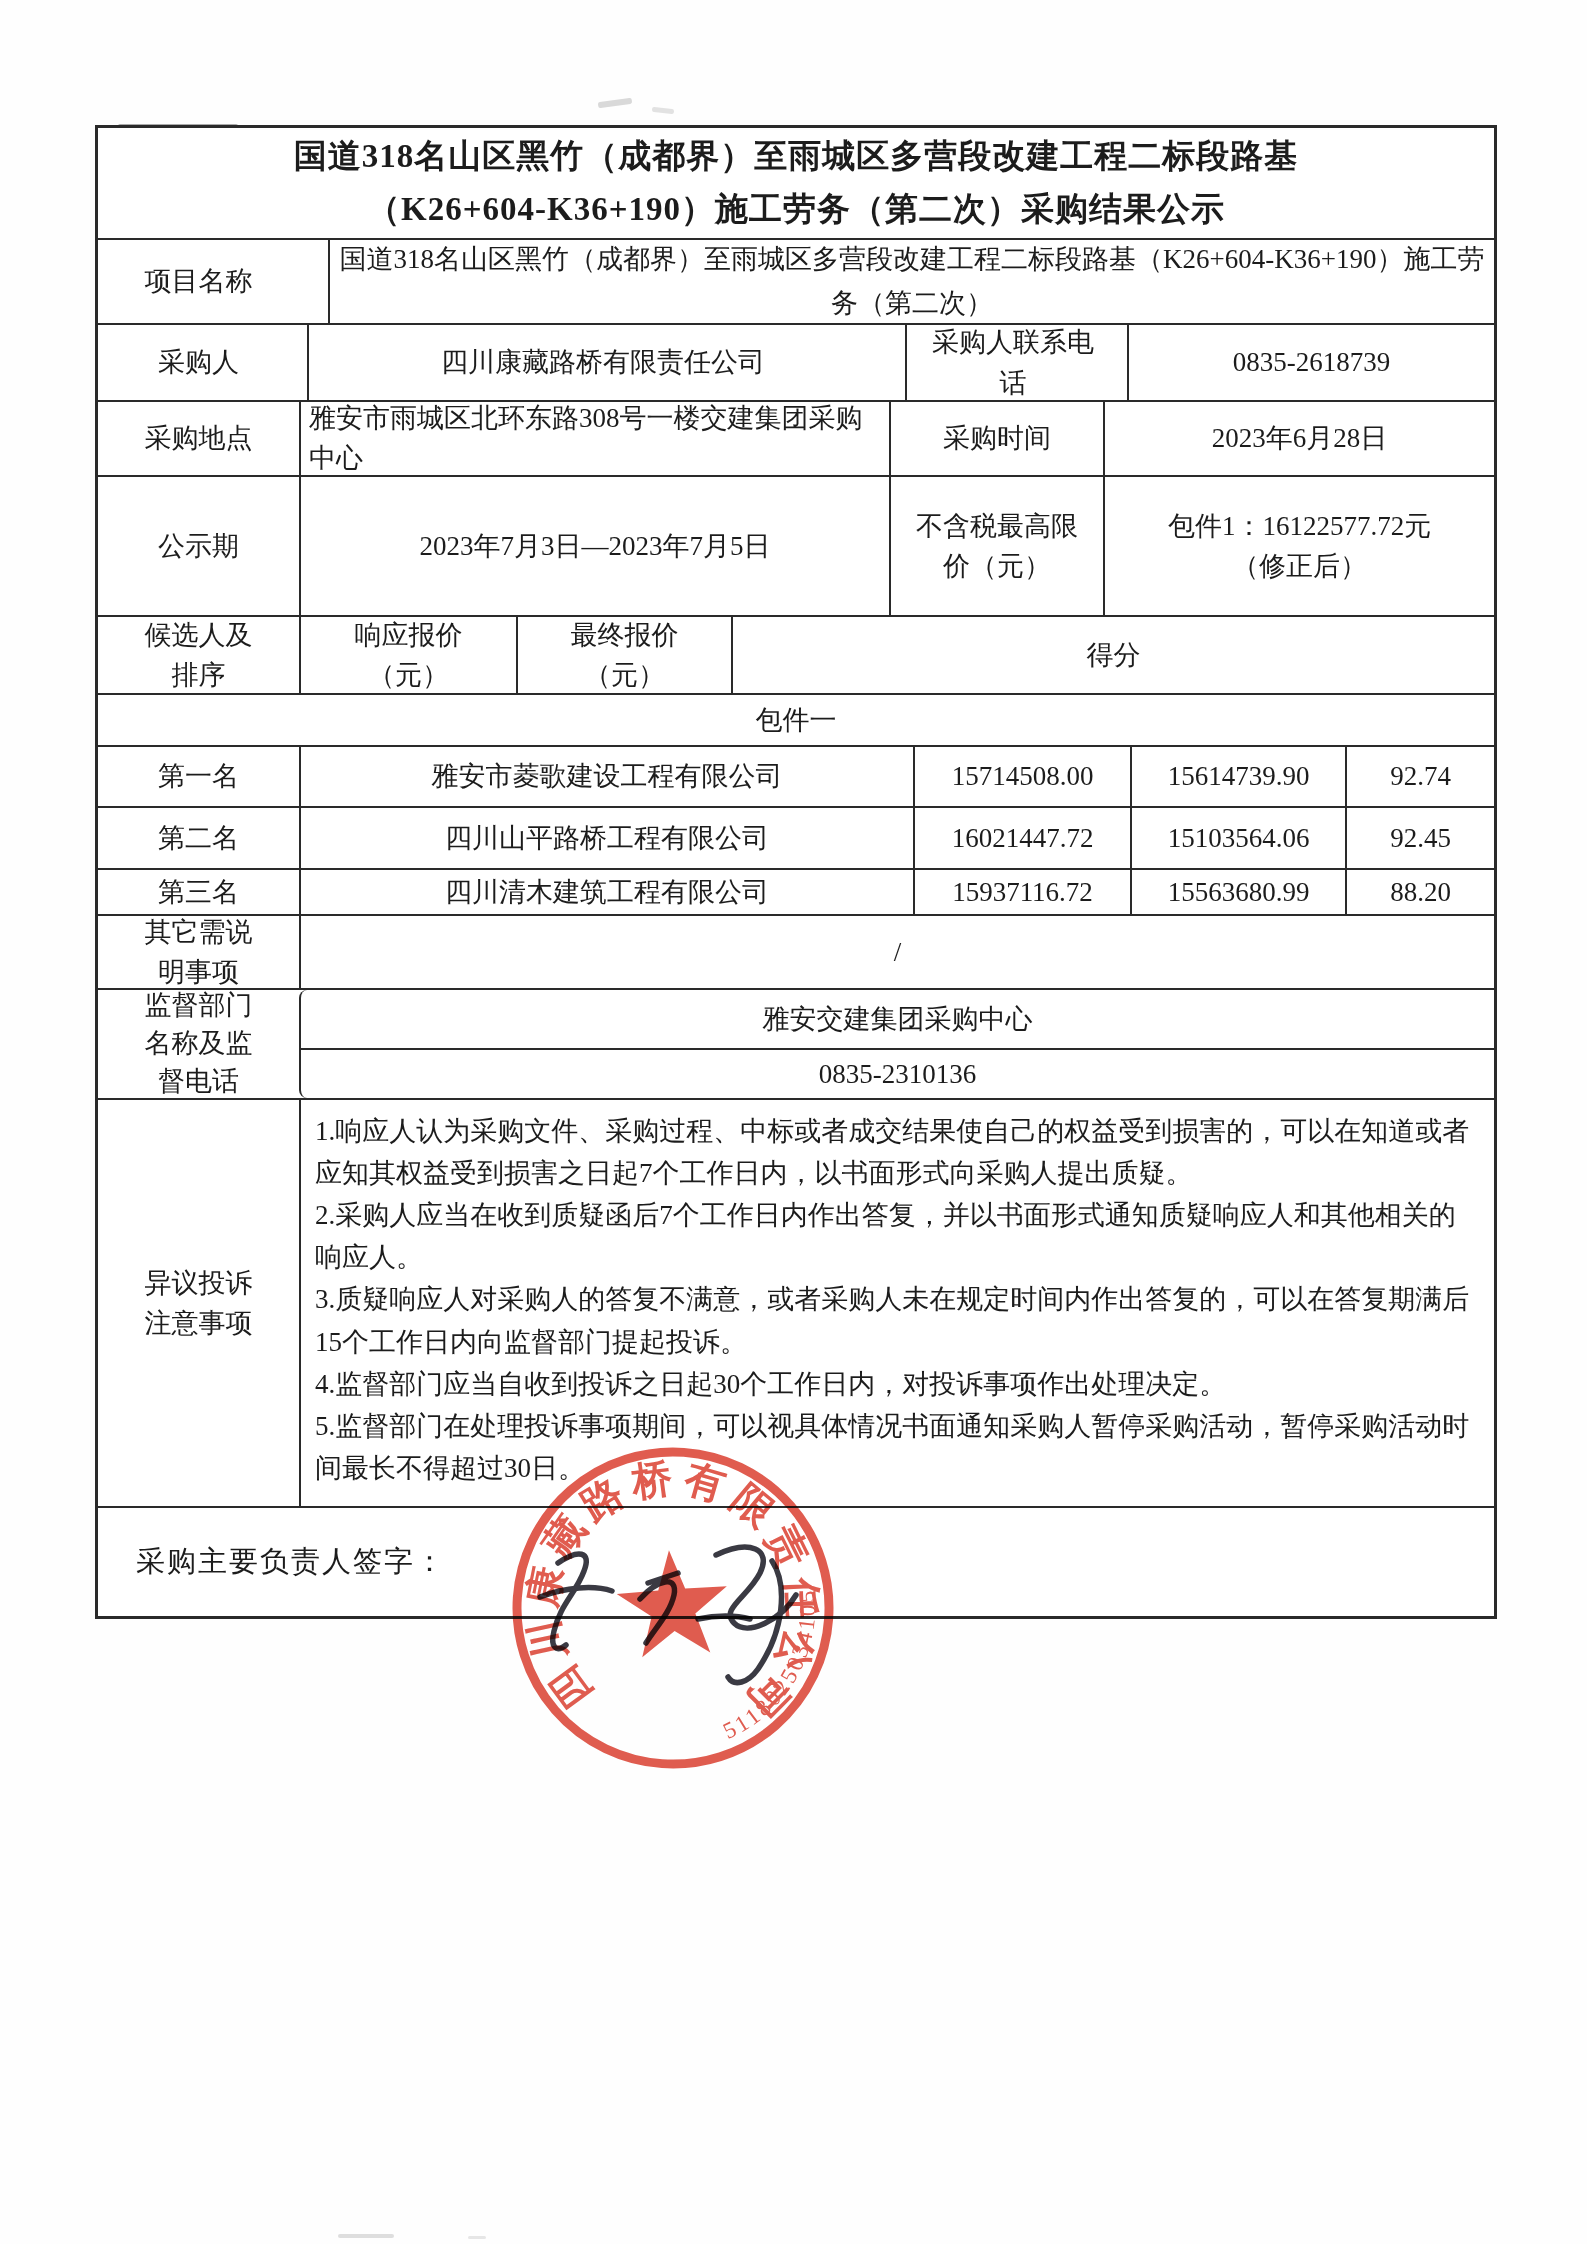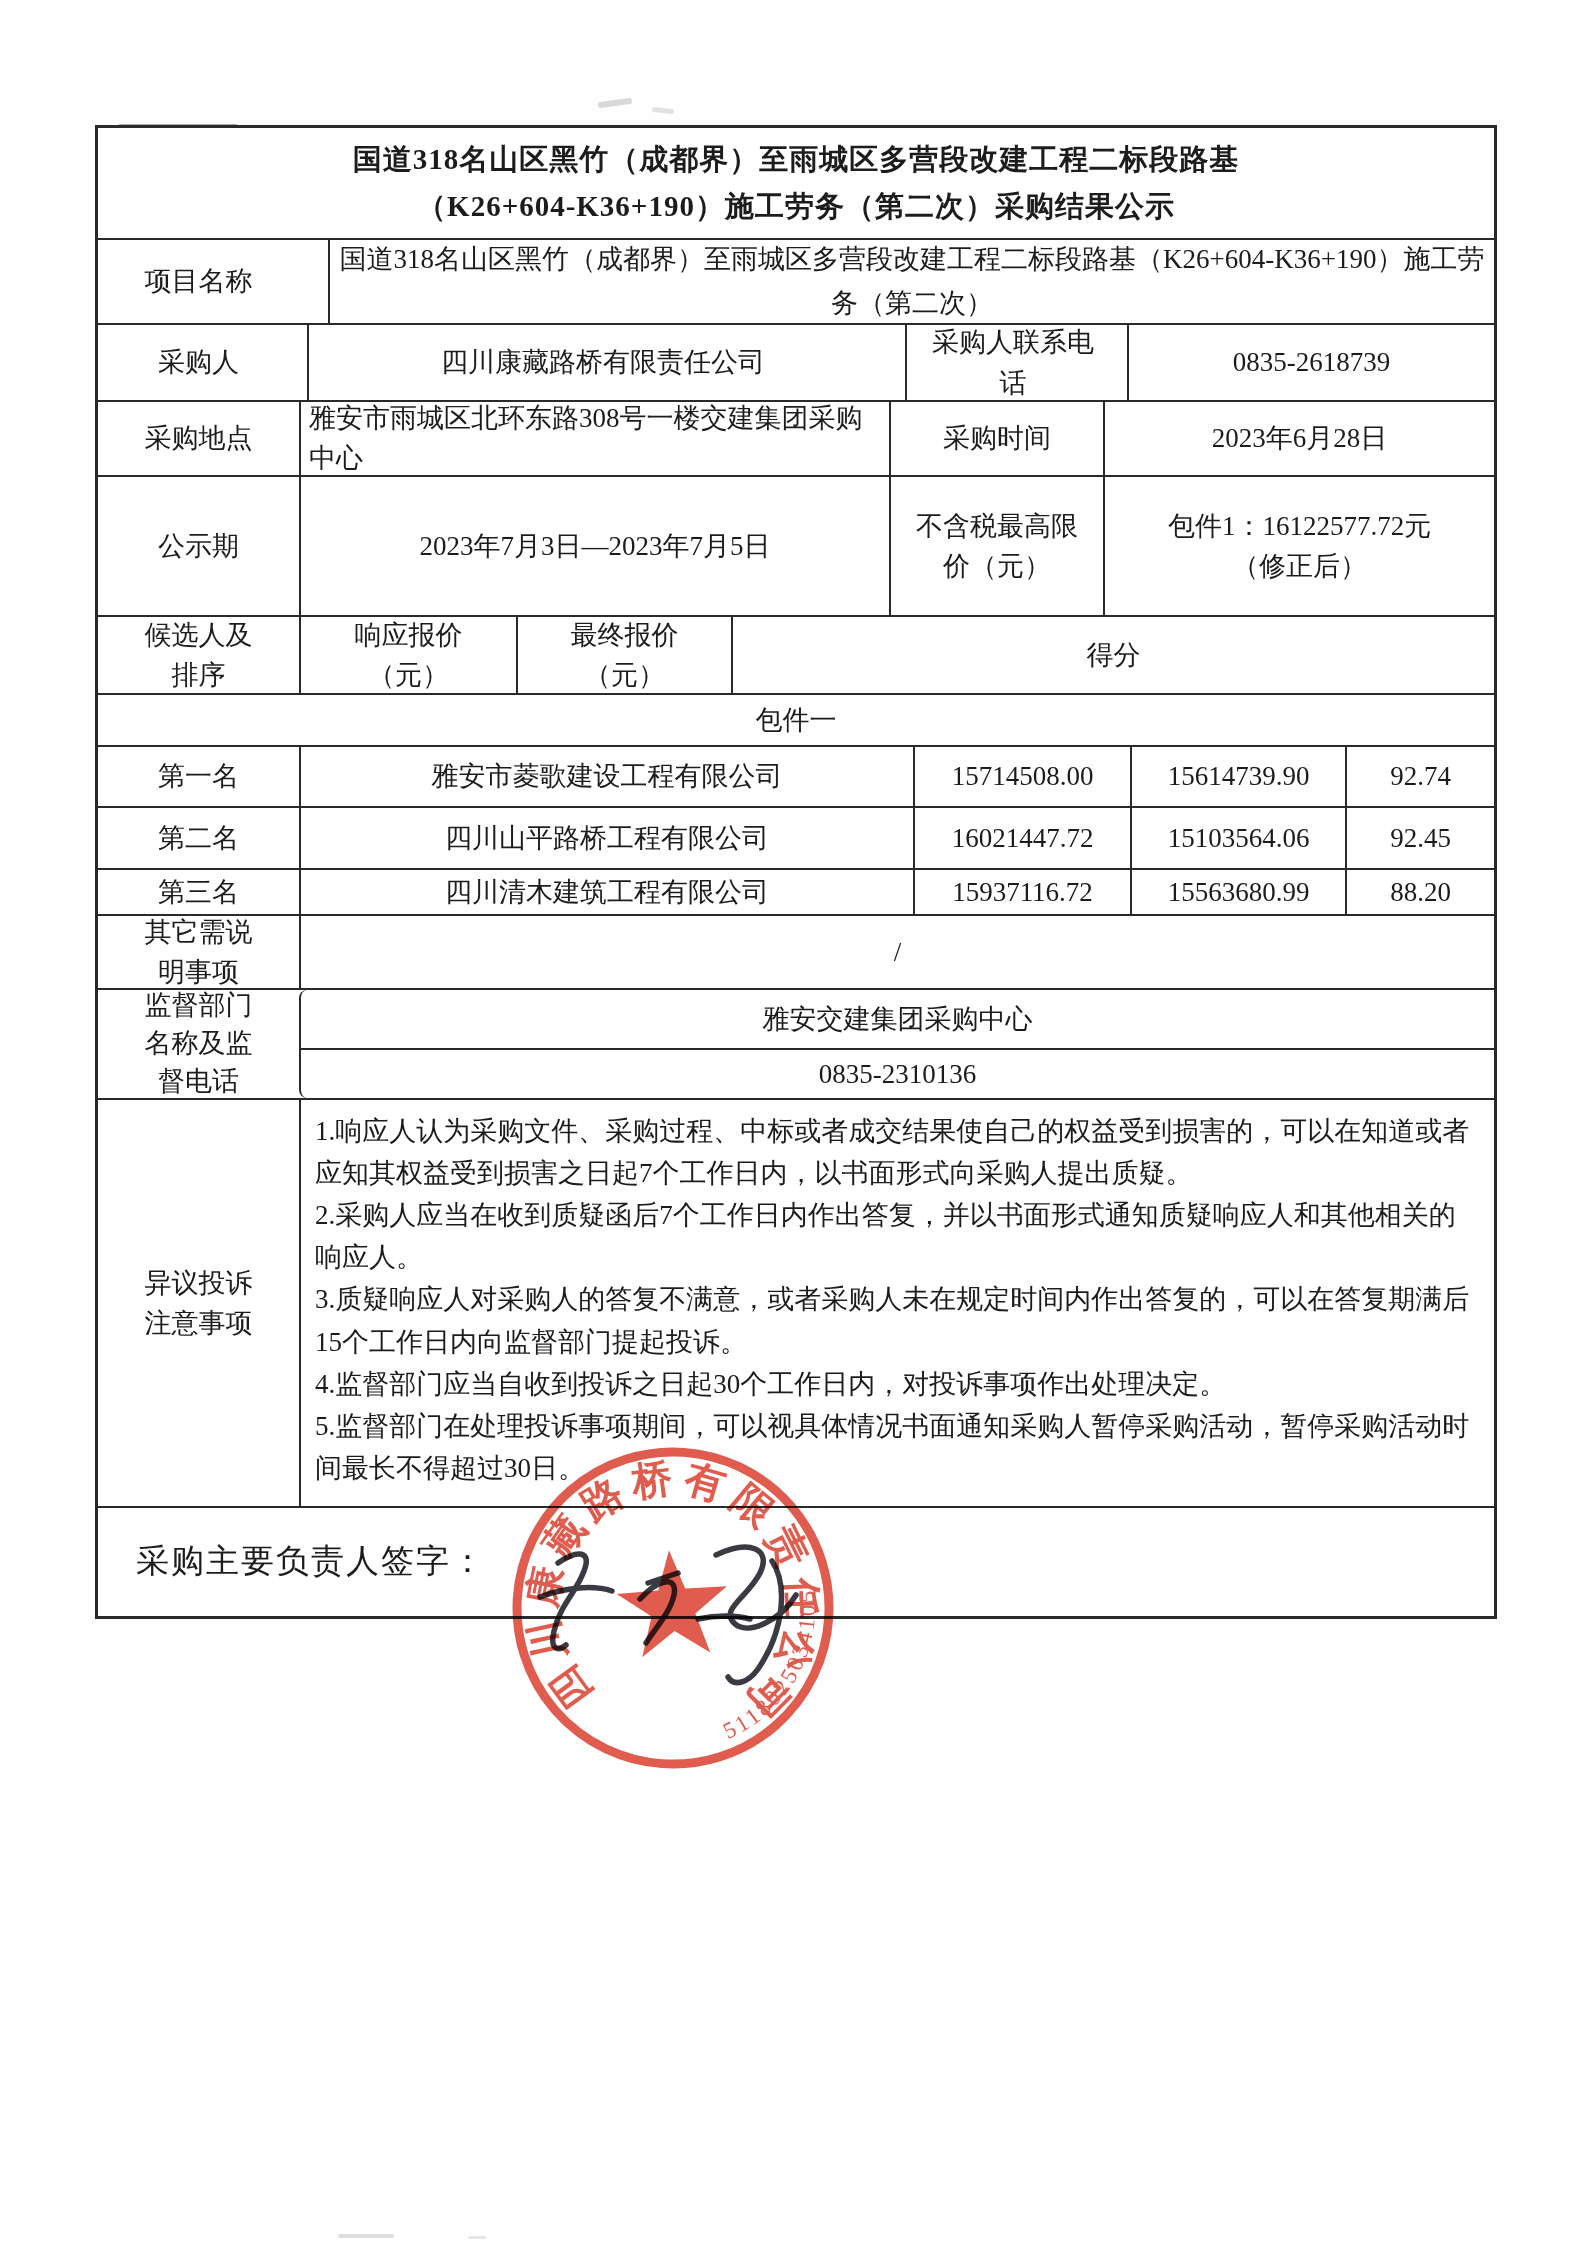--- a/index.html
+++ b/index.html
@@ -32,7 +32,7 @@
   .w4{display:inline-block;max-width:4.35em;}
   .w6{display:inline-block;max-width:6.35em;}
   .title-cell{
-    flex:1 1 auto;font-weight:bold;font-size:29px;line-height:1.62;
+    flex:1 1 auto;font-weight:bold;font-size:33px;line-height:1.62;
     letter-spacing:1px;padding:6px 10px;
   }
   .left-text{justify-content:flex-start;text-align:left;}

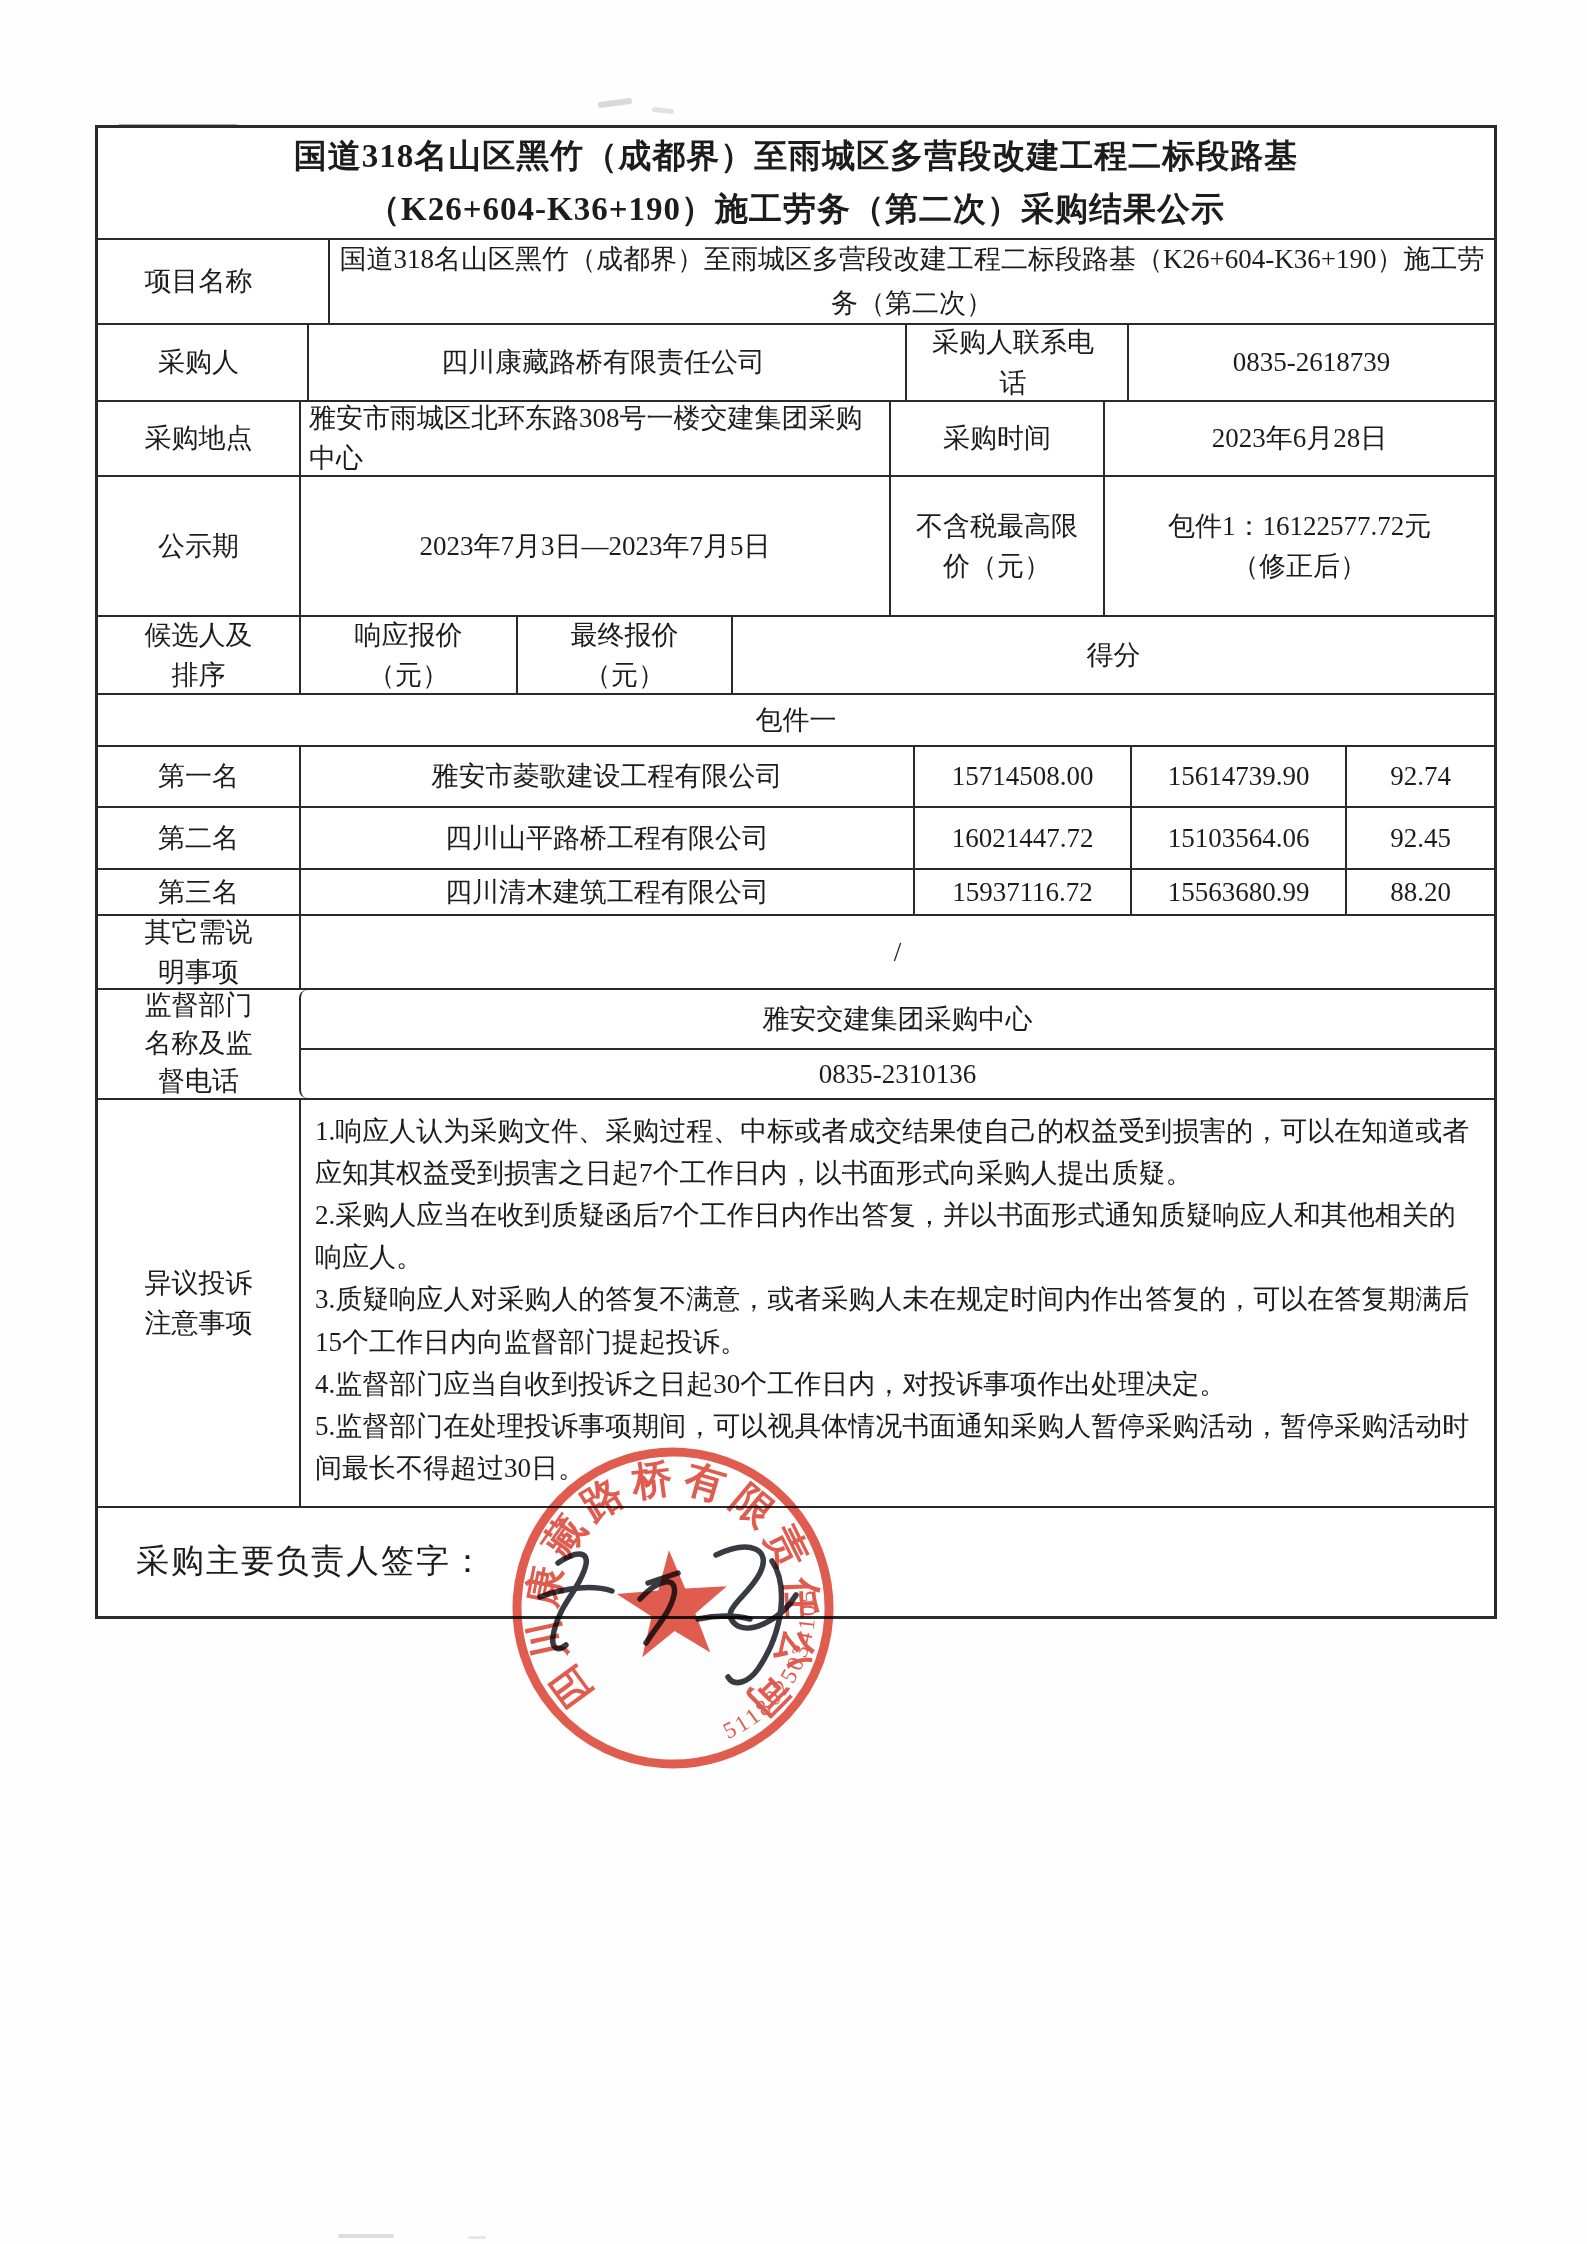--- a/index.html
+++ b/index.html
@@ -46,7 +46,7 @@
   .objection-text p{margin:0;}
   .sign-cell{
     flex:1 1 auto;justify-content:flex-start;text-align:left;
-    font-size:33px;padding-left:38px;letter-spacing:2px;
+    font-size:29px;padding-left:38px;letter-spacing:2px;
   }
   .overlay{position:absolute;mix-blend-mode:multiply;pointer-events:none;}
   .artifact{position:absolute;background:#b9b9b9;opacity:.55;border-radius:2px;}

